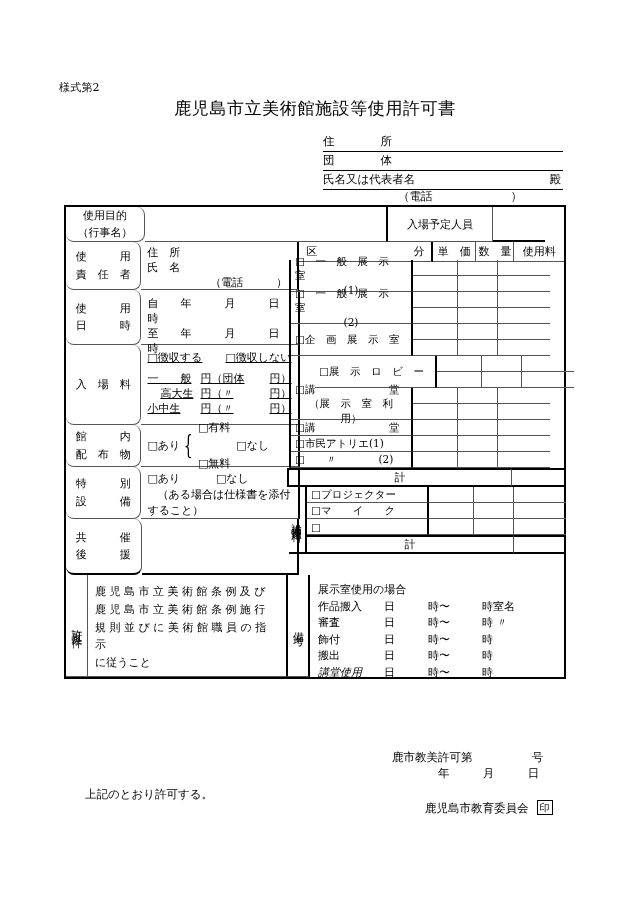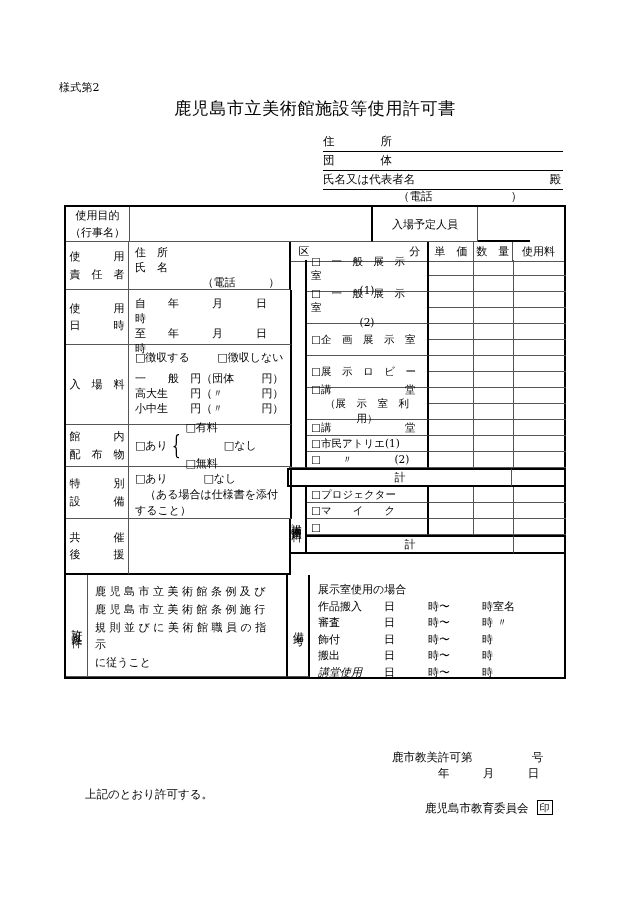--- a/index.html
+++ b/index.html
@@ -106,7 +106,7 @@
   .pad { padding: 3px 6px; }
 
   
-  .c-lab  { width: 64px; }
+  .c-lab  { width: 79px; border-radius: 8px; }
   .c-u    { width: 45px; }
   .c-q    { width: 40px; }
   .c-f    { width: 52px; }

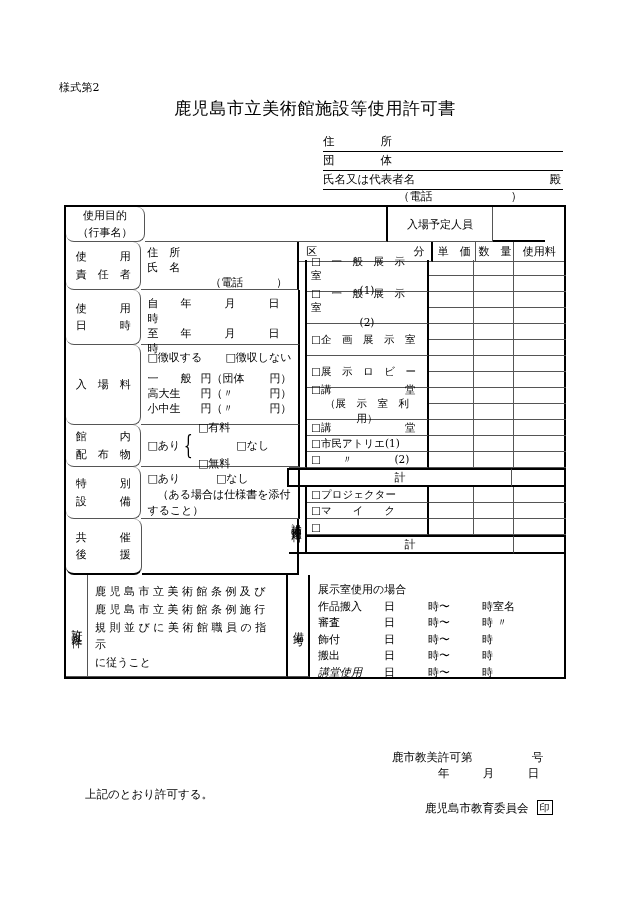--- a/index.html
+++ b/index.html
@@ -244,7 +244,7 @@
       <div class="cellbase c-lab lbl-v" style="height:80px;">
         <span>入　場　料</span>
       </div>
-      <div class="cellbase thick-r" style="width:165px;height:80px;padding:5px 6px;">
+      <div class="cellbase thick-r" style="width:165px;height:80px;padding:5px 6px;text-decoration:underline;">
         <div class="spread" style="padding:0;margin-bottom:7px;">
           <span>□徴収する</span>
           <span>□徴収しない</span>

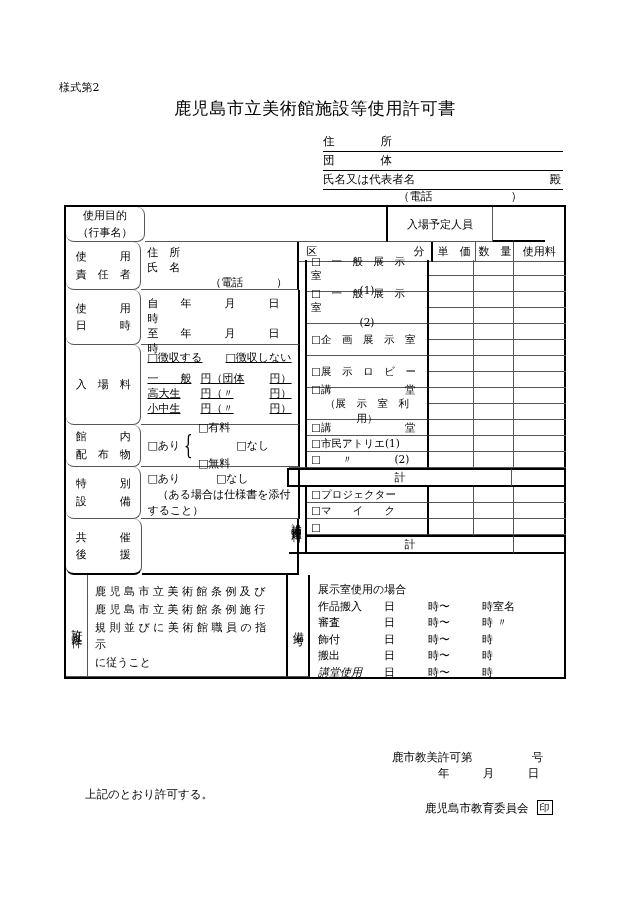--- a/index.html
+++ b/index.html
@@ -393,7 +393,7 @@
               </div>
             </div>
           </div>
-          <div style="display:flex;">
+          <div style="display:flex;padding-left:24px;">
             <div style="box-sizing:border-box;width:122px;height:32px;border-right:2px solid #000;border-bottom:1px solid #555;display:flex;flex-direction:column;align-items:center;justify-content:center;line-height:1.35;font-size:10.5px;padding:0 4px;">
               <span style="width:100%;">□展　示　ロ　ビ　ー</span>
             </div>

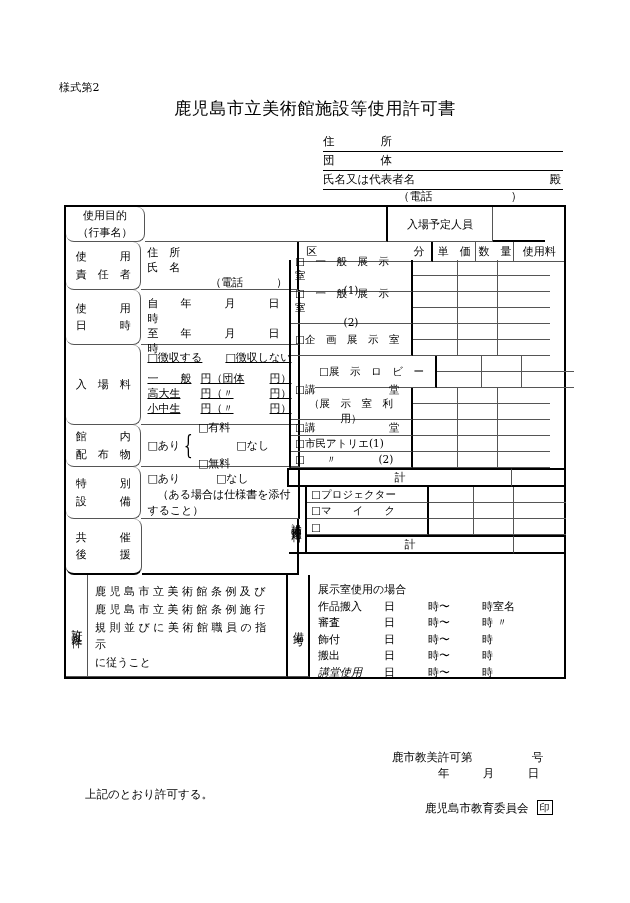--- a/index.html
+++ b/index.html
@@ -256,7 +256,7 @@
             <span>円）</span>
           </div>
           <div class="spread" style="padding:0;line-height:1.35;">
-            <span style="width:46px;">高大生</span>
+            <span style="width:46px;text-align:right;">高大生</span>
             <span style="width:62px;">円（〃</span>
             <span>円）</span>
           </div>

